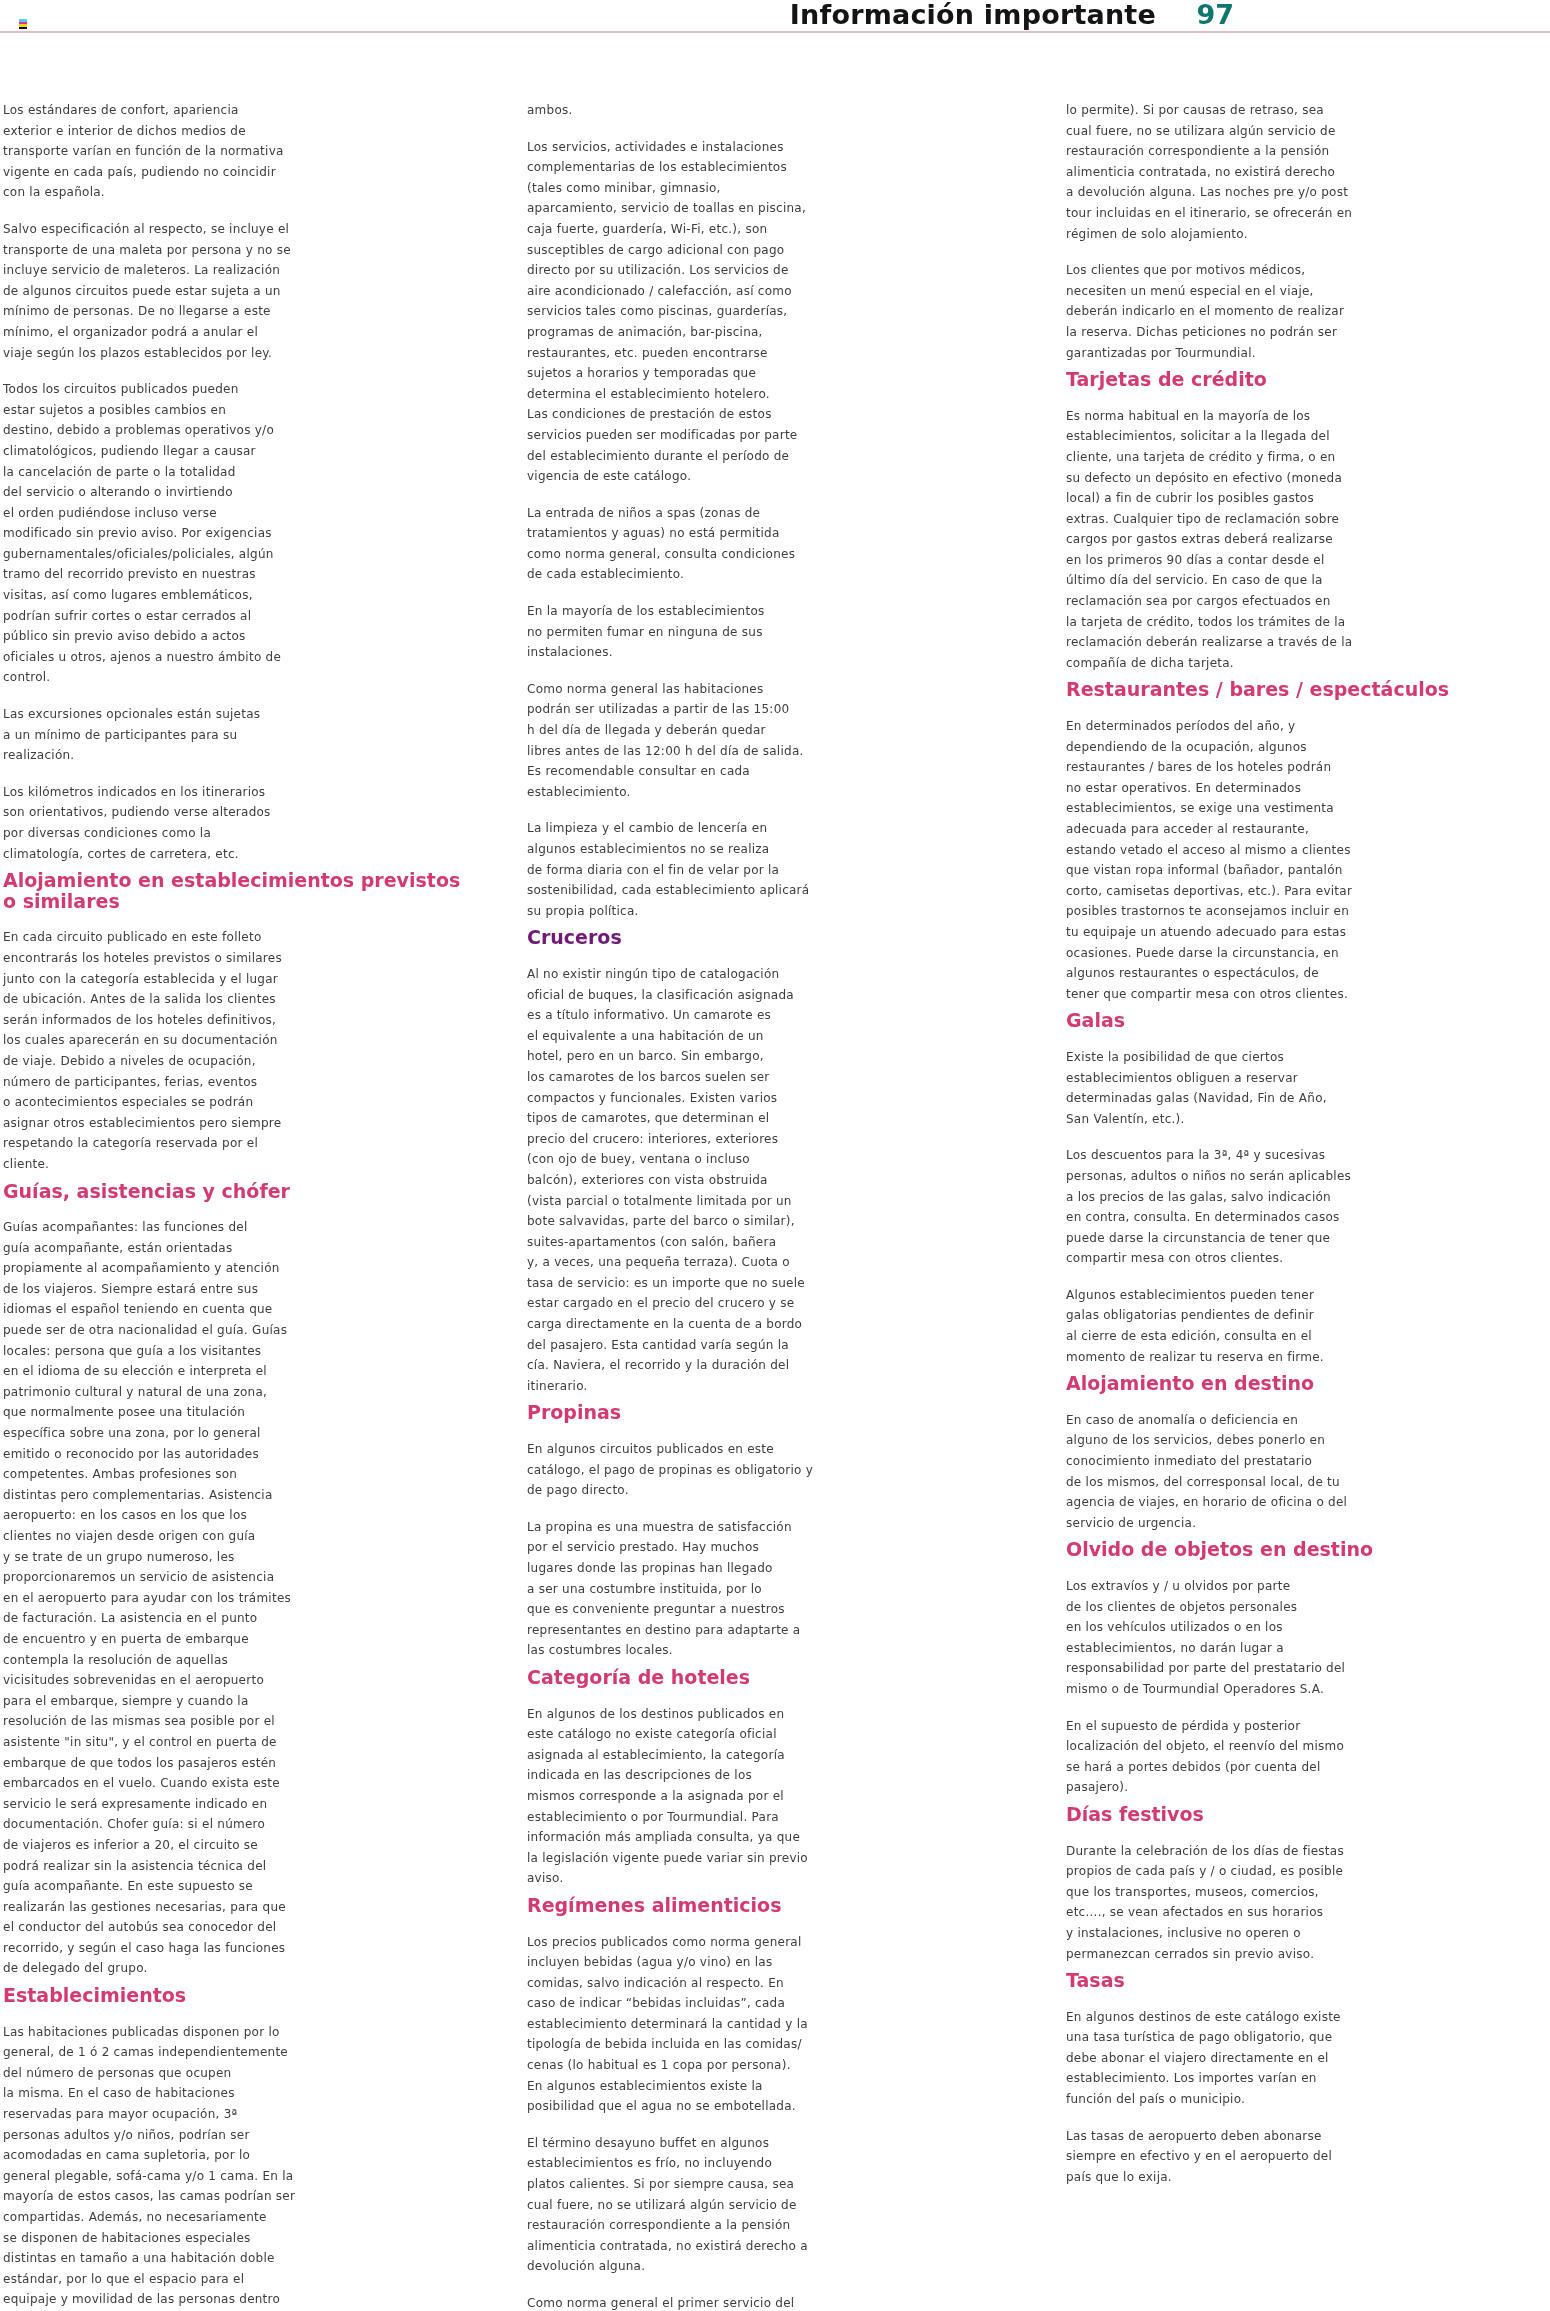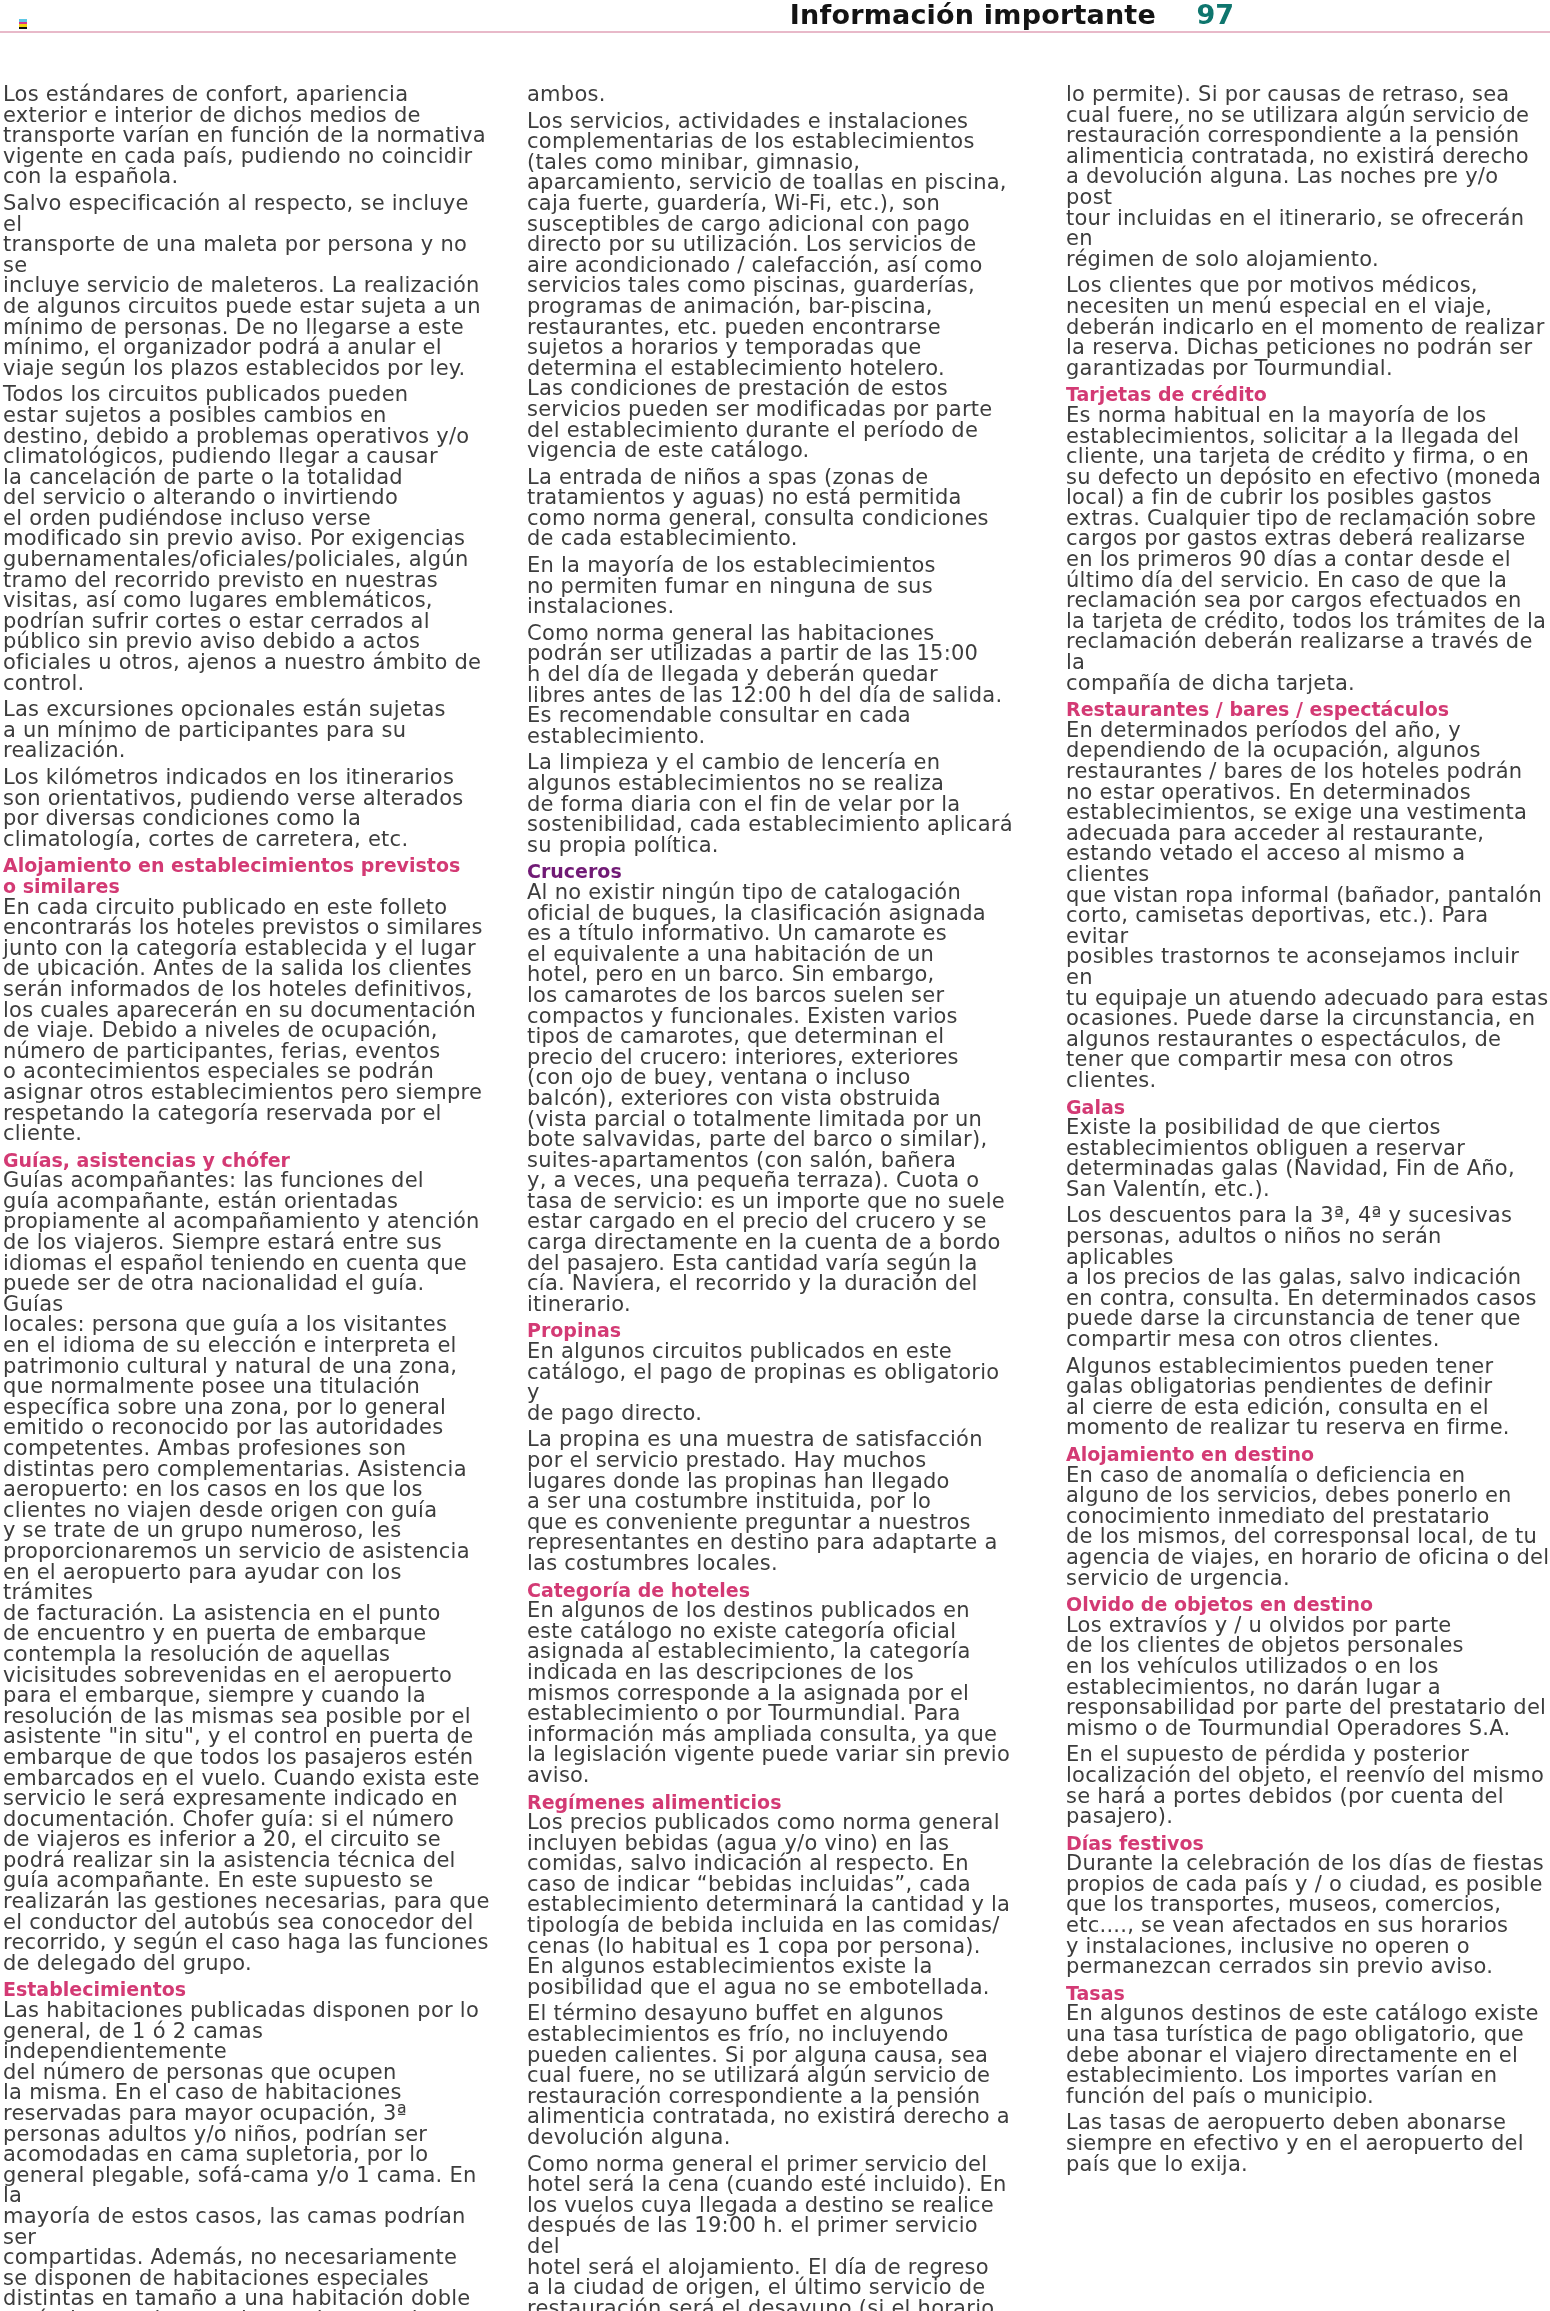--- a/index.html
+++ b/index.html
@@ -16,7 +16,7 @@
   .col-left { left: 3px; width: 488px; }
   .col-mid { left: 527px; width: 490px; }
   .col-right { left: 1066px; width: 484px; }
-  .col p { margin: 0 0 6px 0; font-size: 21px; line-height: 20.6px; letter-spacing: 0.25px;
+  .col p { margin: 16px 0 6px 0; font-size: 12px; line-height: 20.6px; letter-spacing: 0.25px;
            white-space: pre-line; }
   .col h2 { margin: 2px 0 0 0; font-size: 19px; line-height: 20.6px; font-weight: bold;
             color: #d33a74; white-space: pre-line; }

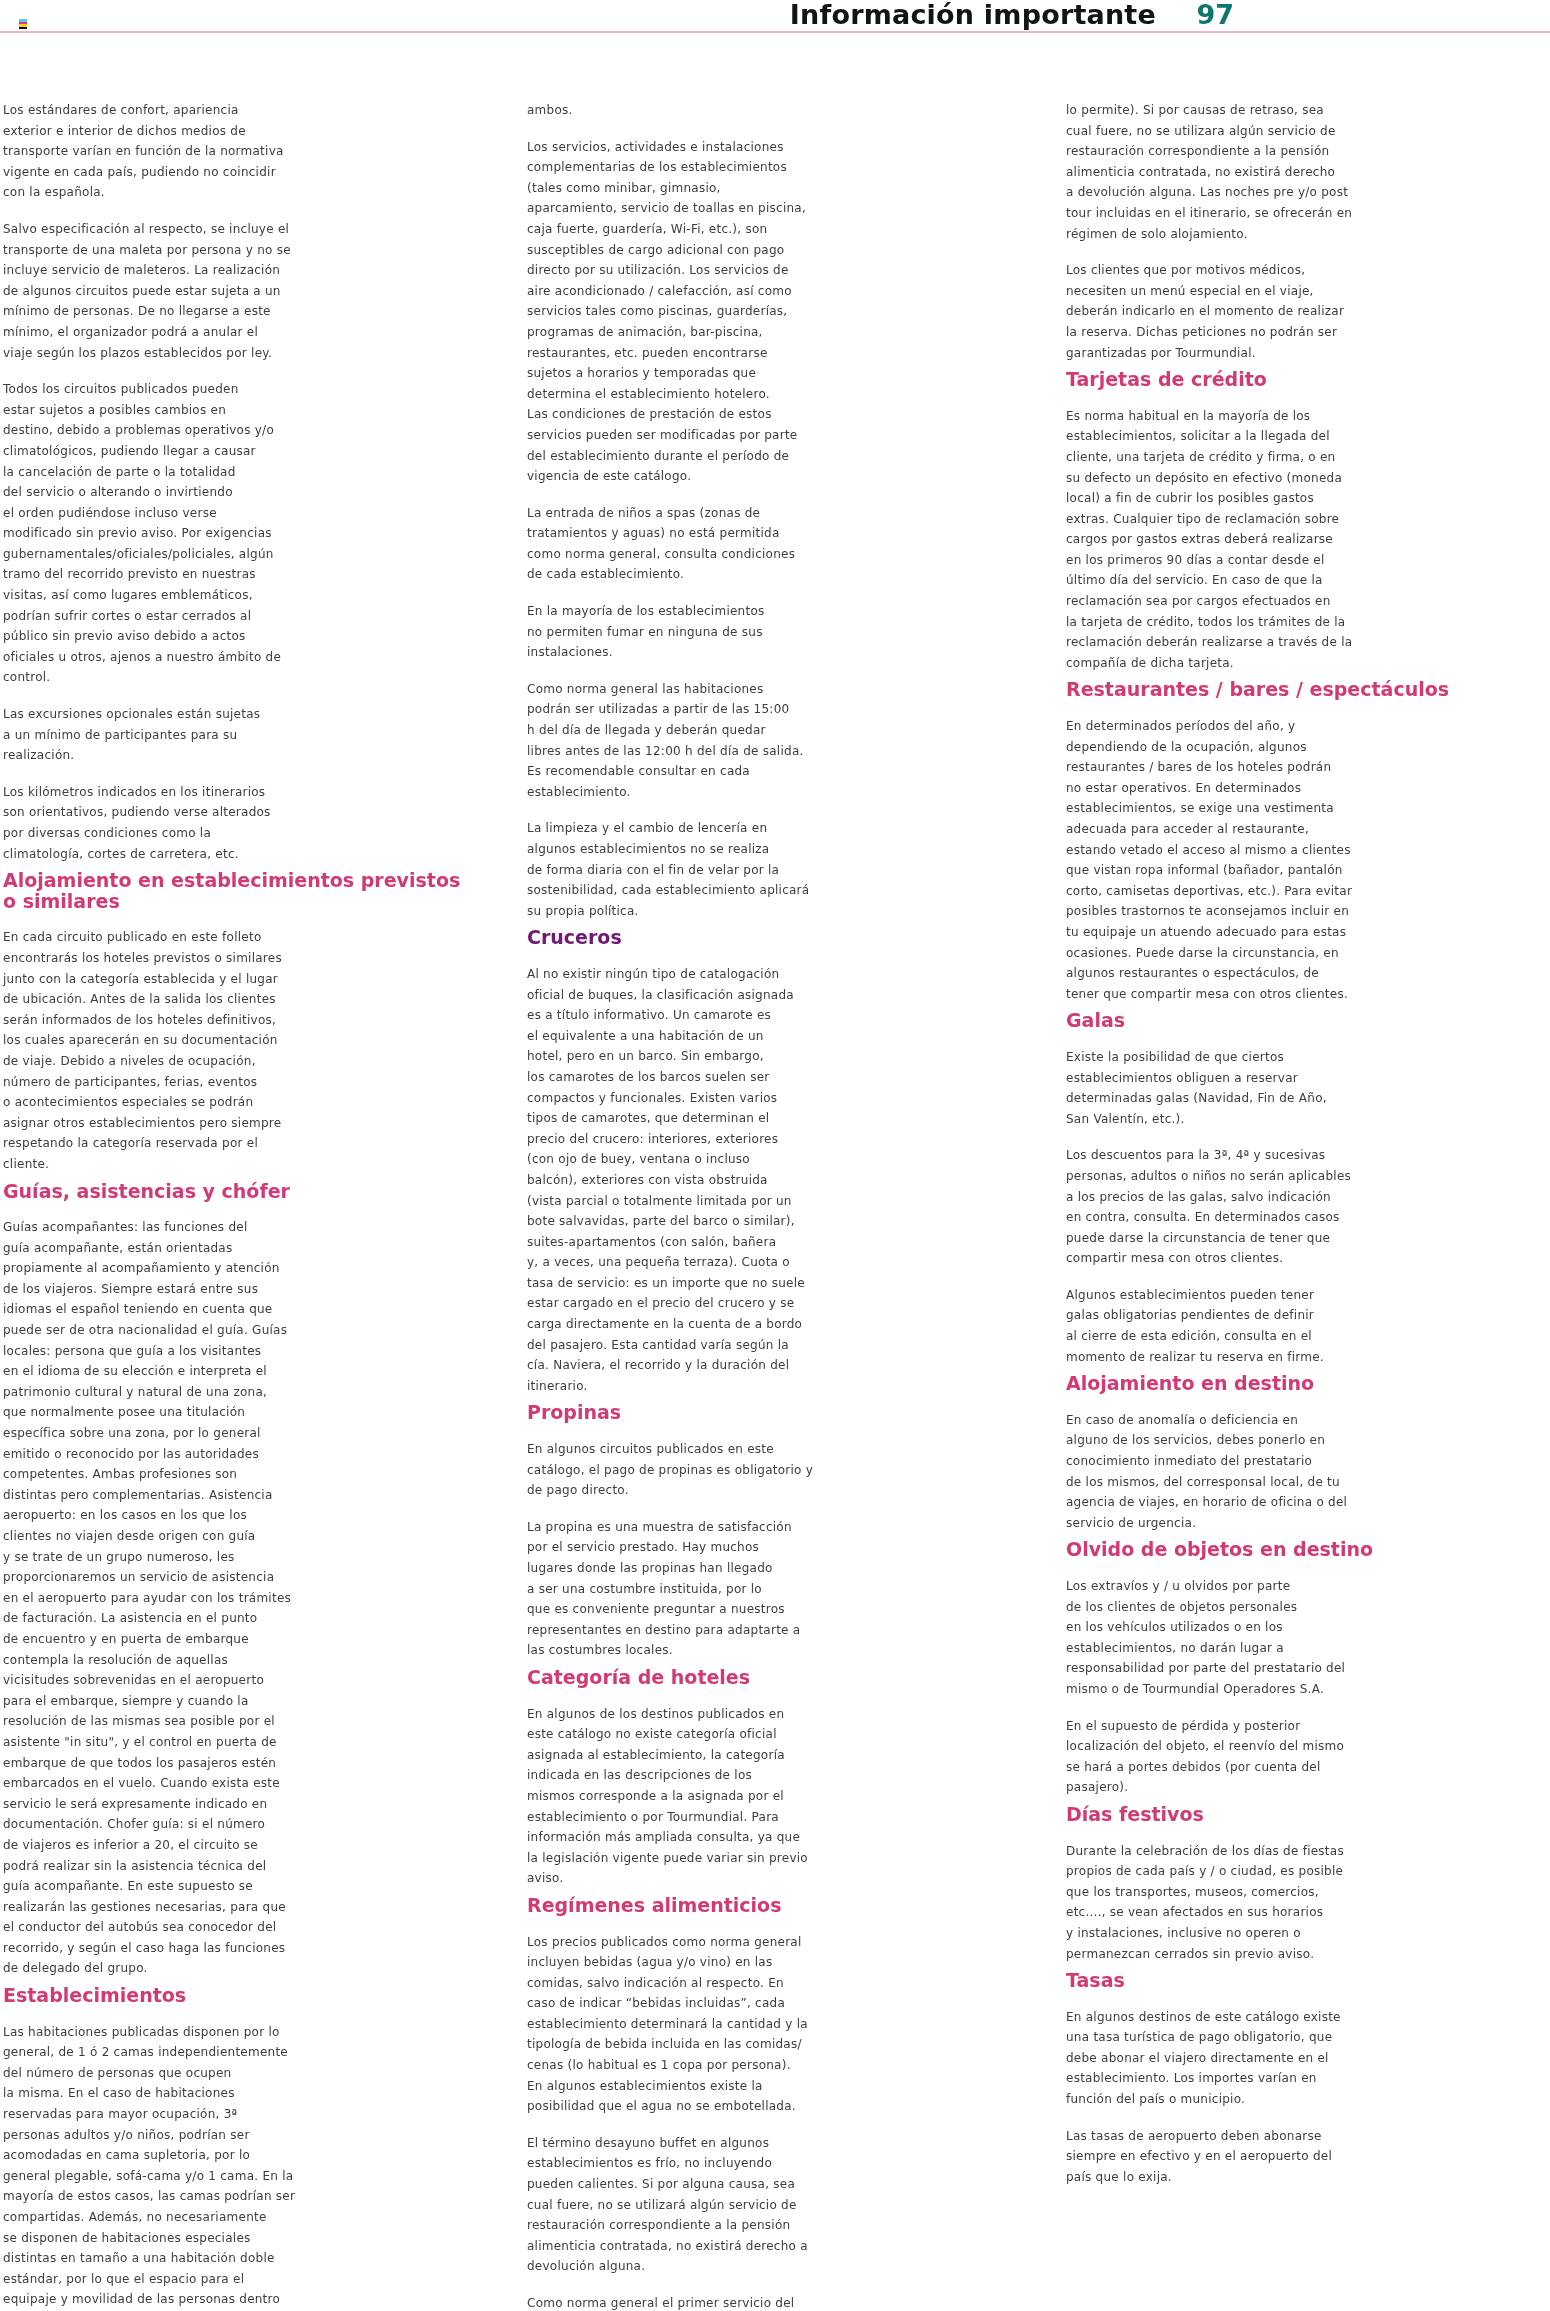--- a/index.html
+++ b/index.html
@@ -234,7 +234,7 @@
 posibilidad que el agua no se embotellada.</p>
     <p>El término desayuno buffet en algunos
 establecimientos es frío, no incluyendo
-pueden calientes. Si por alguna causa, sea
+platos calientes. Si por siempre causa, sea
 cual fuere, no se utilizará algún servicio de
 restauración correspondiente a la pensión
 alimenticia contratada, no existirá derecho a

